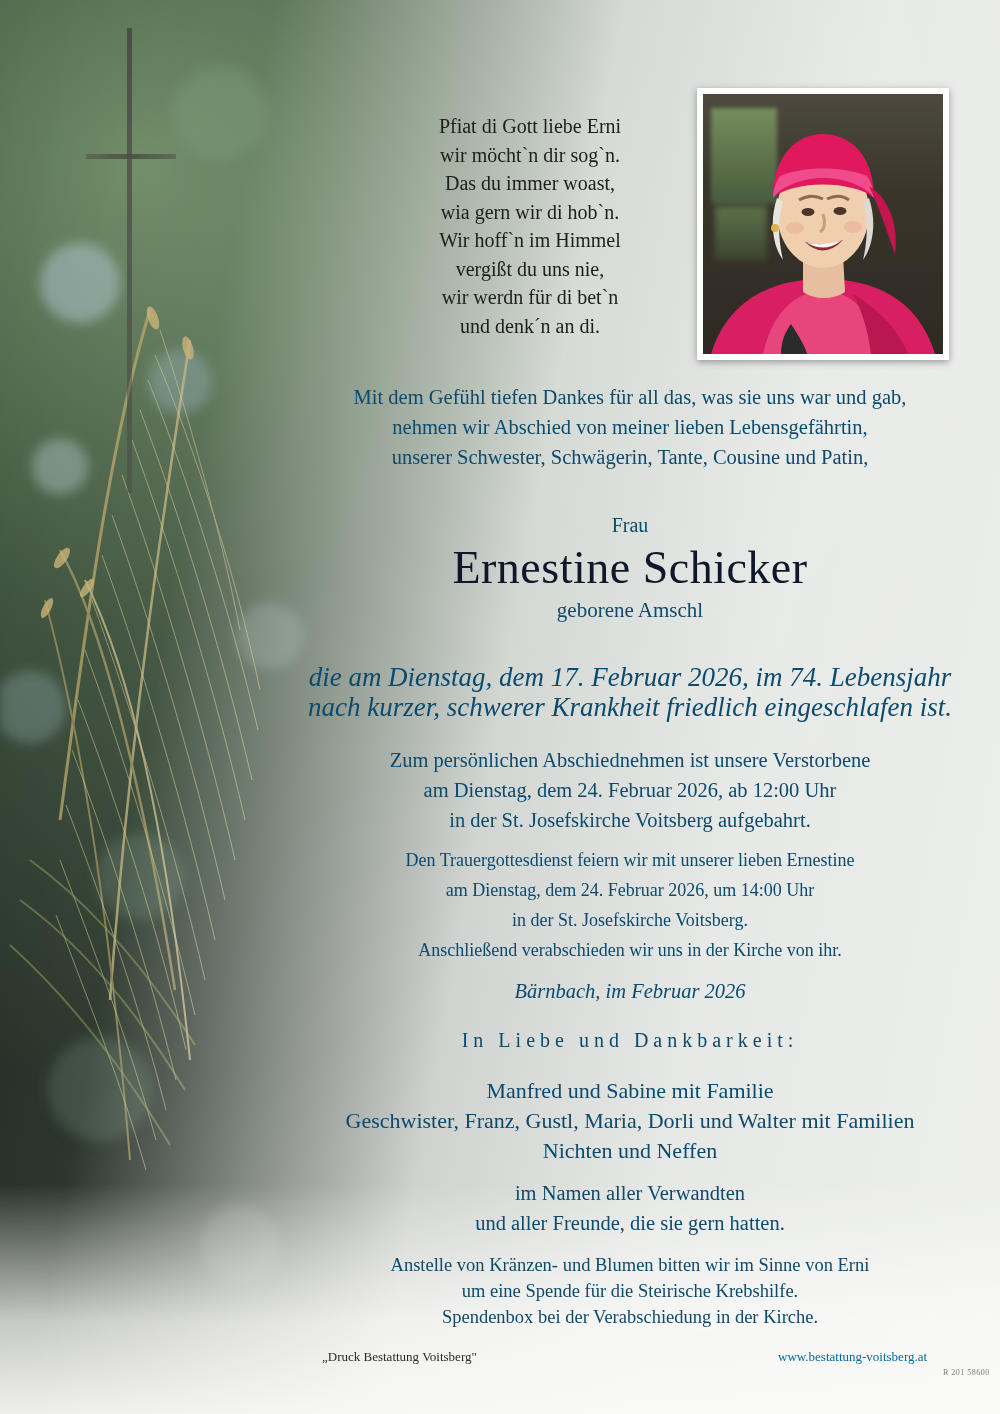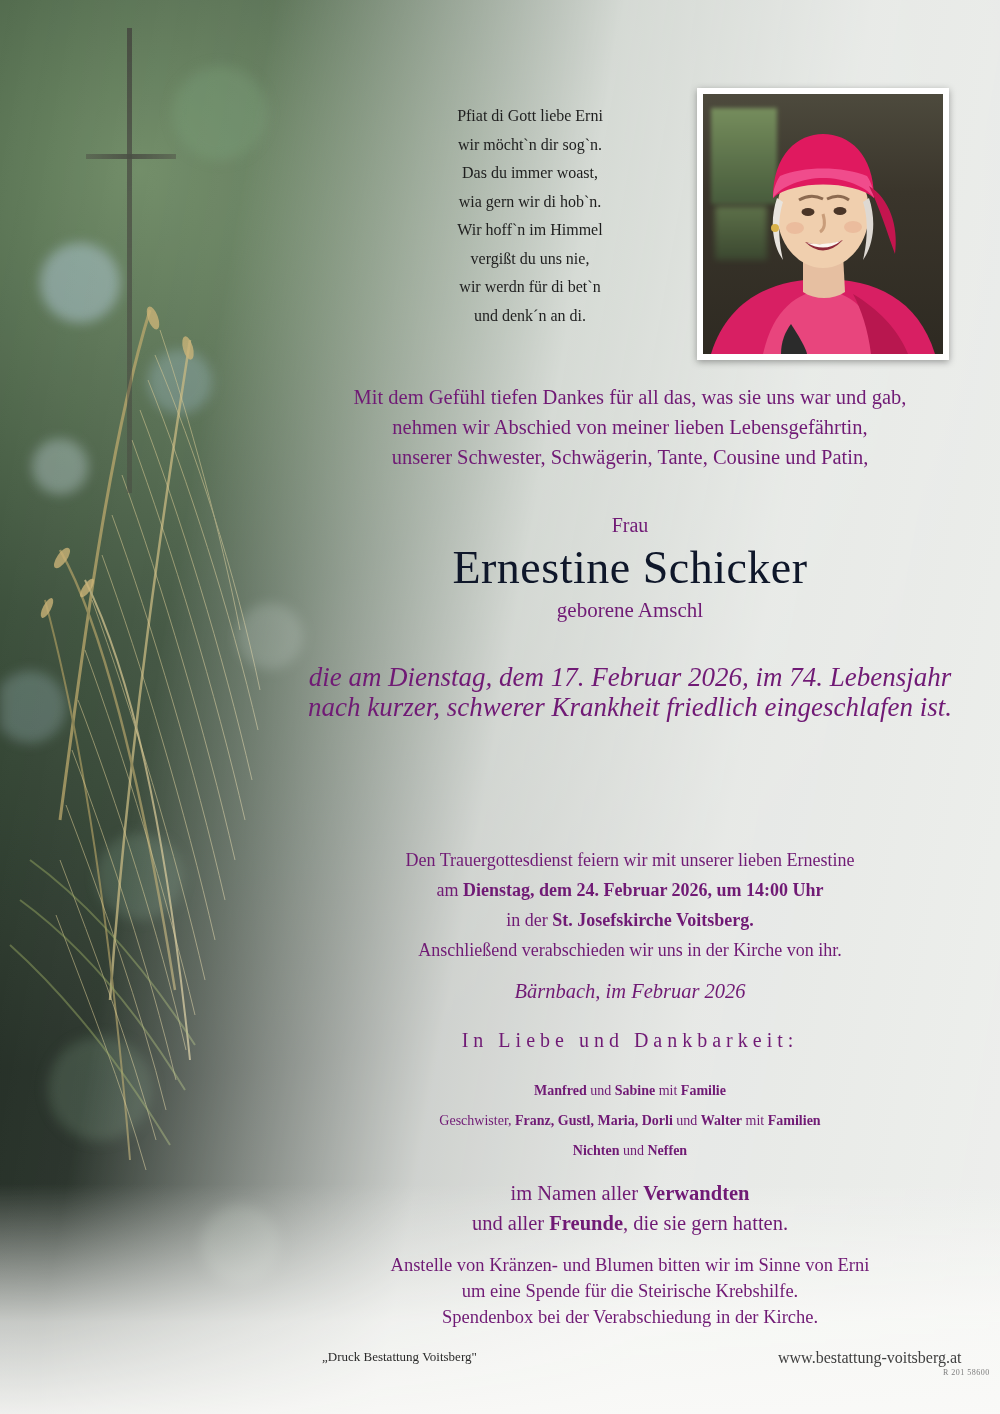--- a/index.html
+++ b/index.html
@@ -152,10 +152,10 @@
   .poem {
     position: absolute;
     left: 60px;
-    top: 102px;
+    top: 112px;
     width: 340px;
     text-align: center;
-    font-size: 16px;
+    font-size: 20px;
     line-height: 28.5px;
     color: #1e1e1e;
   }

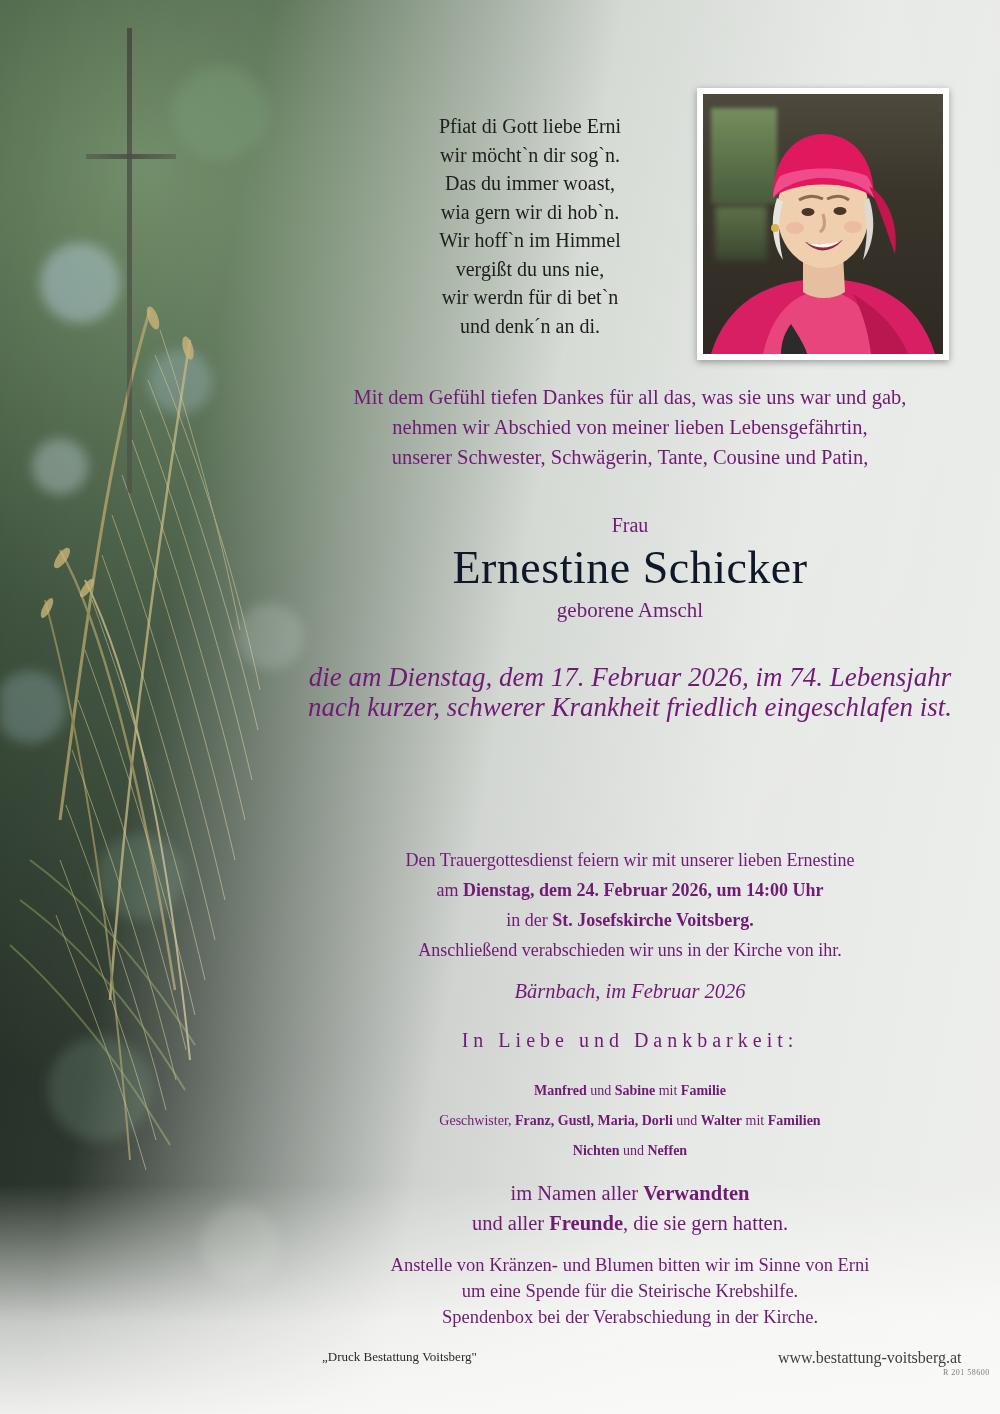--- a/index.html
+++ b/index.html
@@ -165,7 +165,7 @@
     left: 0;
     width: 660px;
     text-align: center;
-    color: #701a75;
+    color: #0c4a6e;
   }
 
   .intro {

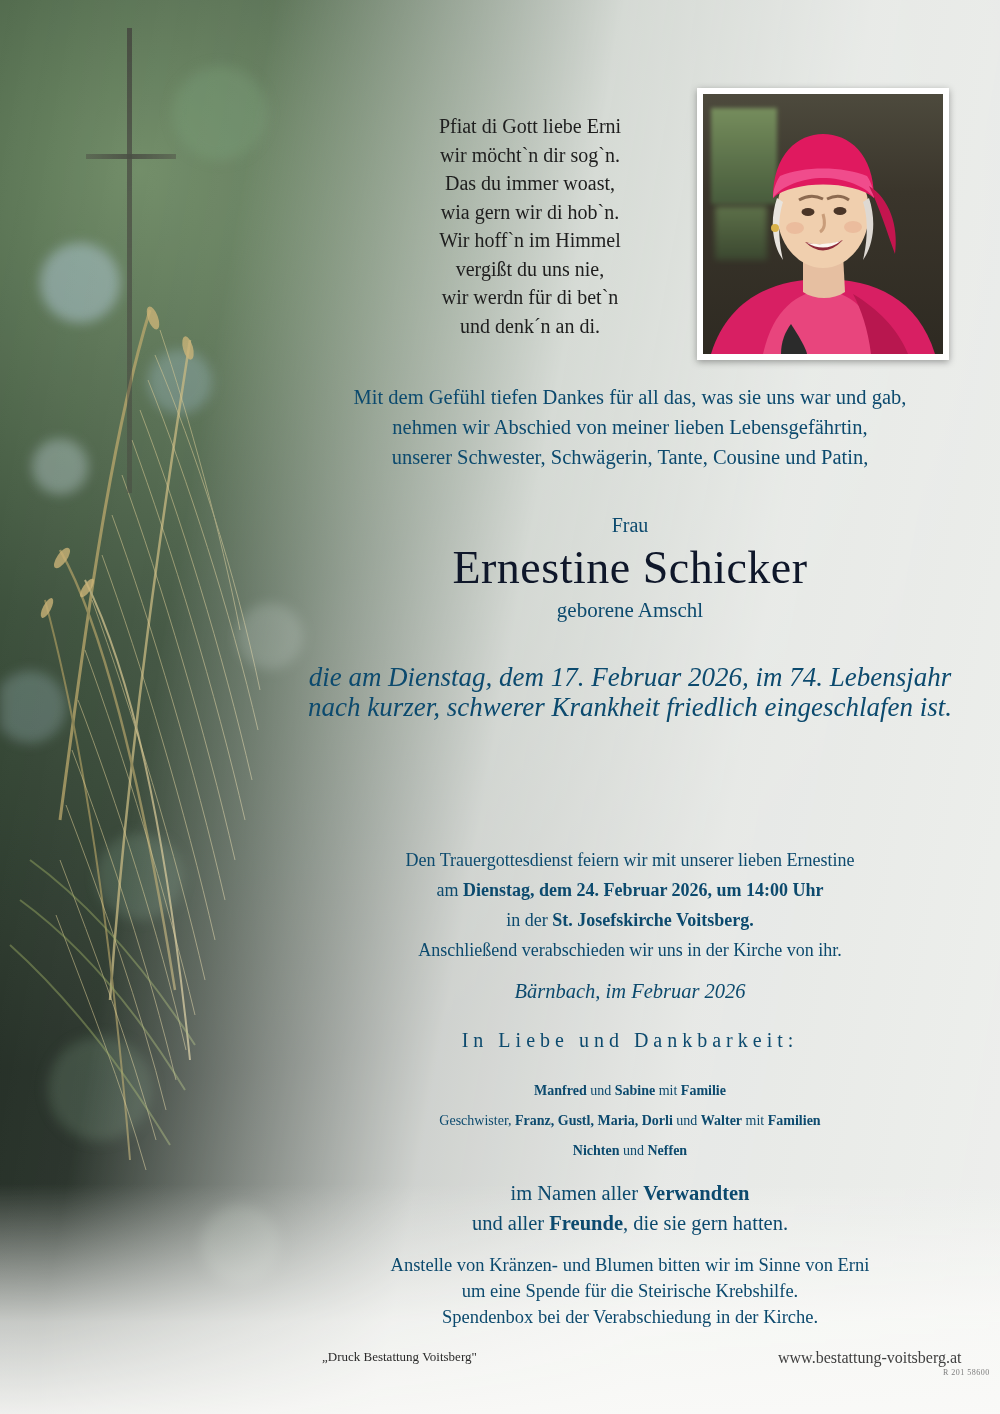--- a/index.html
+++ b/index.html
@@ -389,6 +389,11 @@
       <div>nach kurzer, schwerer Krankheit friedlich eingeschlafen ist.</div>
     </div>
 
+    <div class="block lying">
+      <div>Zum persönlichen Abschiednehmen ist unsere Verstorbene</div>
+      <div>am Dienstag, dem 24. Februar 2026, ab 12:00 Uhr</div>
+      <div>in der St. Josefskirche Voitsberg aufgebahrt.</div>
+    </div>
 
     <div class="block service">
       <div>Den Trauergottesdienst feiern wir mit unserer lieben Ernestine</div>

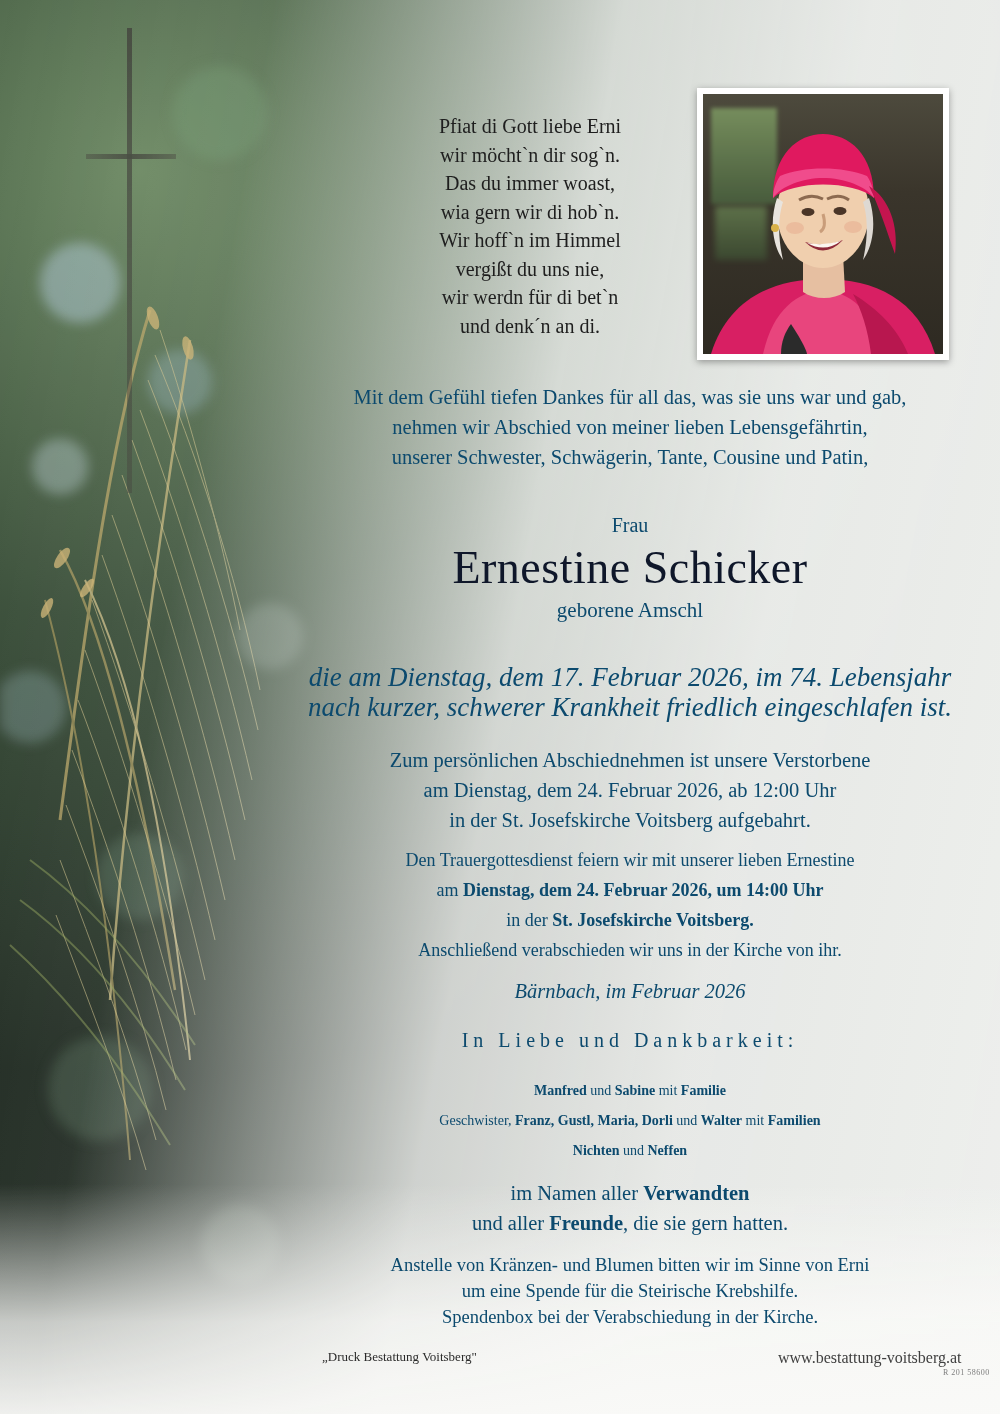--- a/index.html
+++ b/index.html
@@ -236,7 +236,7 @@
     line-height: 26px;
   }
 
-  b, strong { font-weight: bold; text-align: center; }
+  b, strong { font-weight: normal; text-align: center; }
 
   
   .footer-left {

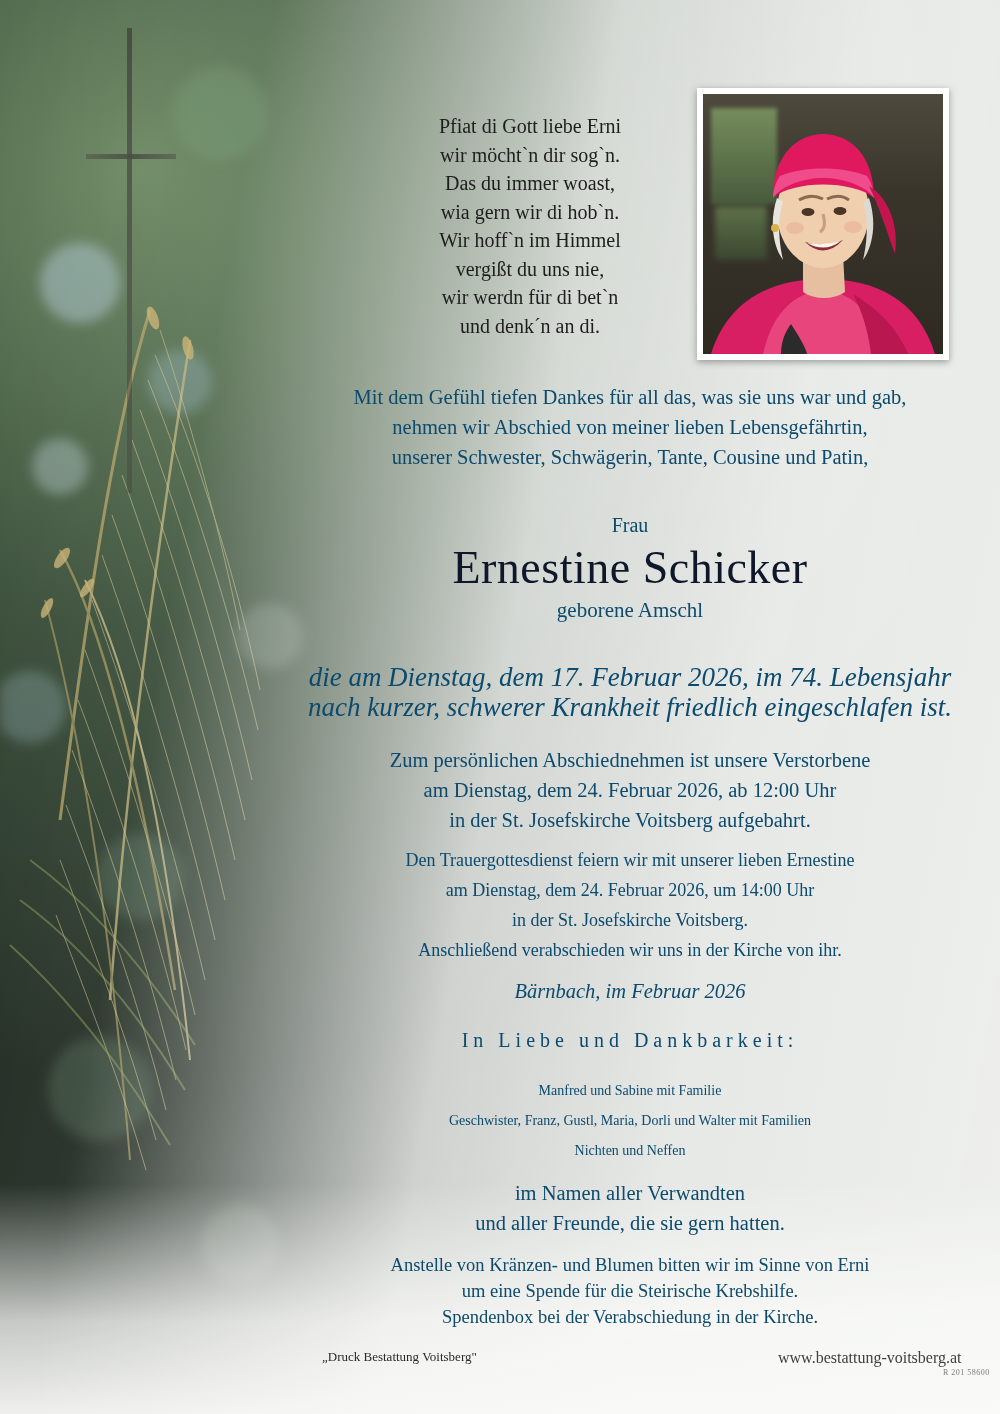--- a/index.html
+++ b/index.html
@@ -222,7 +222,7 @@
   }
   .family {
     top: 1076px;
-    font-size: 14px;
+    font-size: 22px;
     line-height: 30px;
   }
   .relatives {

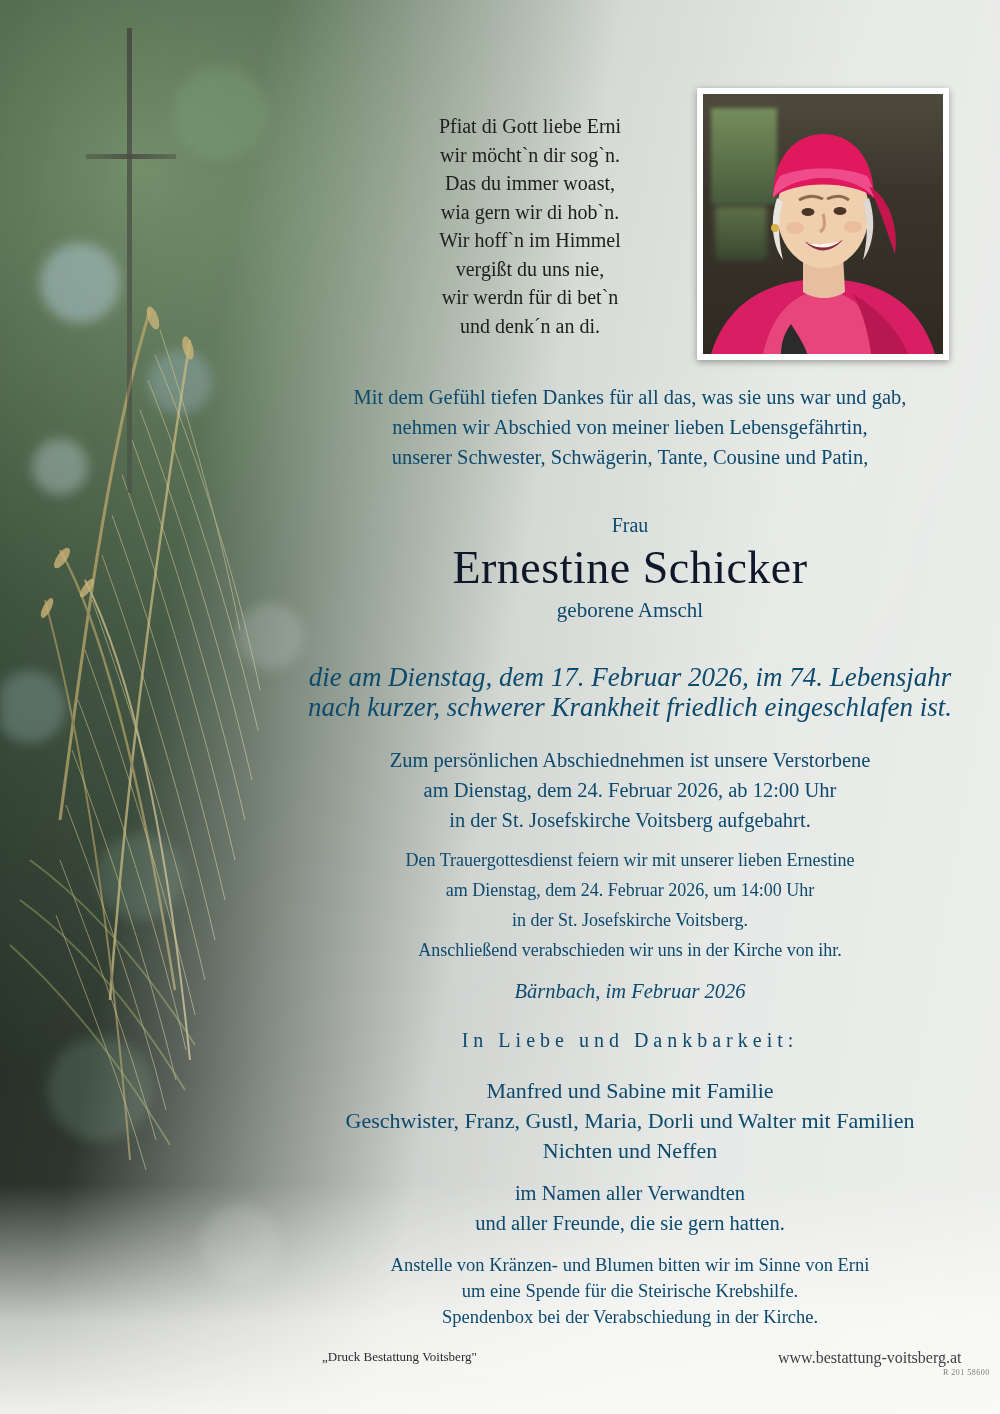--- a/index.html
+++ b/index.html
@@ -250,8 +250,8 @@
     position: absolute;
     left: 778px;
     top: 1349px;
-    font-size: 16px;
-    color: #404040;
+    font-size: 13px;
+    color: #0369a1;
   }
   .footer-code {
     position: absolute;

